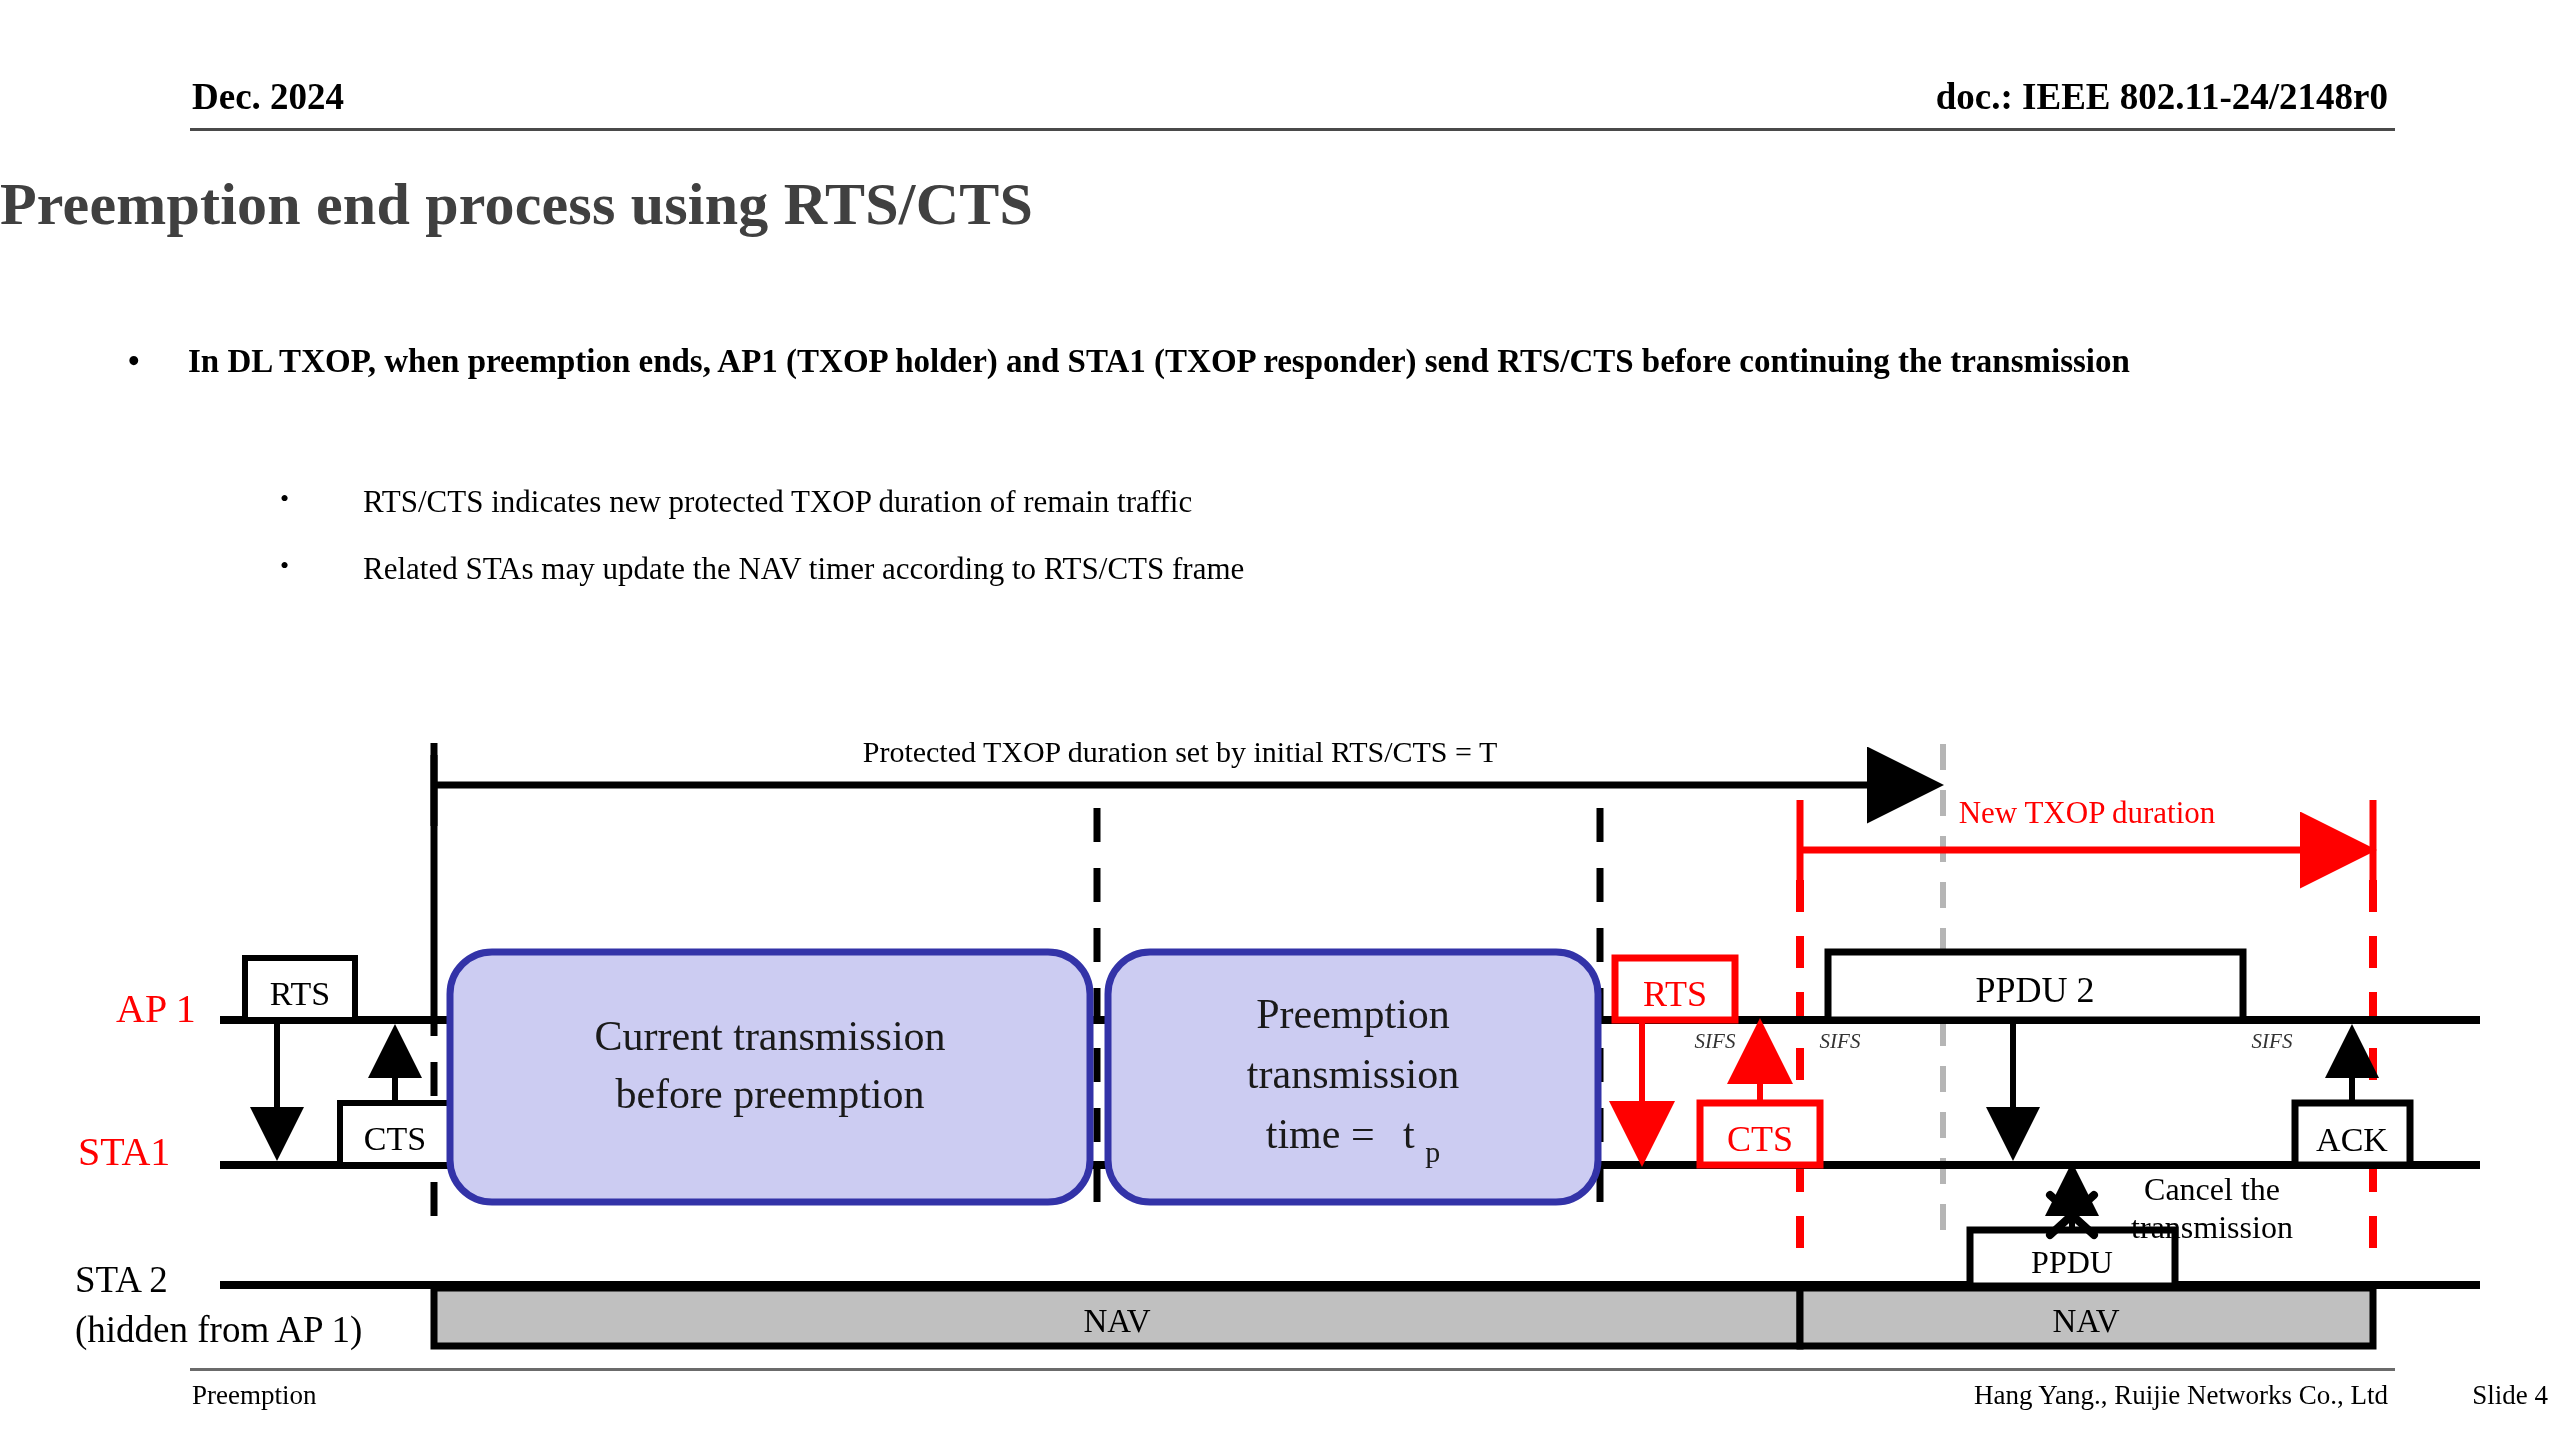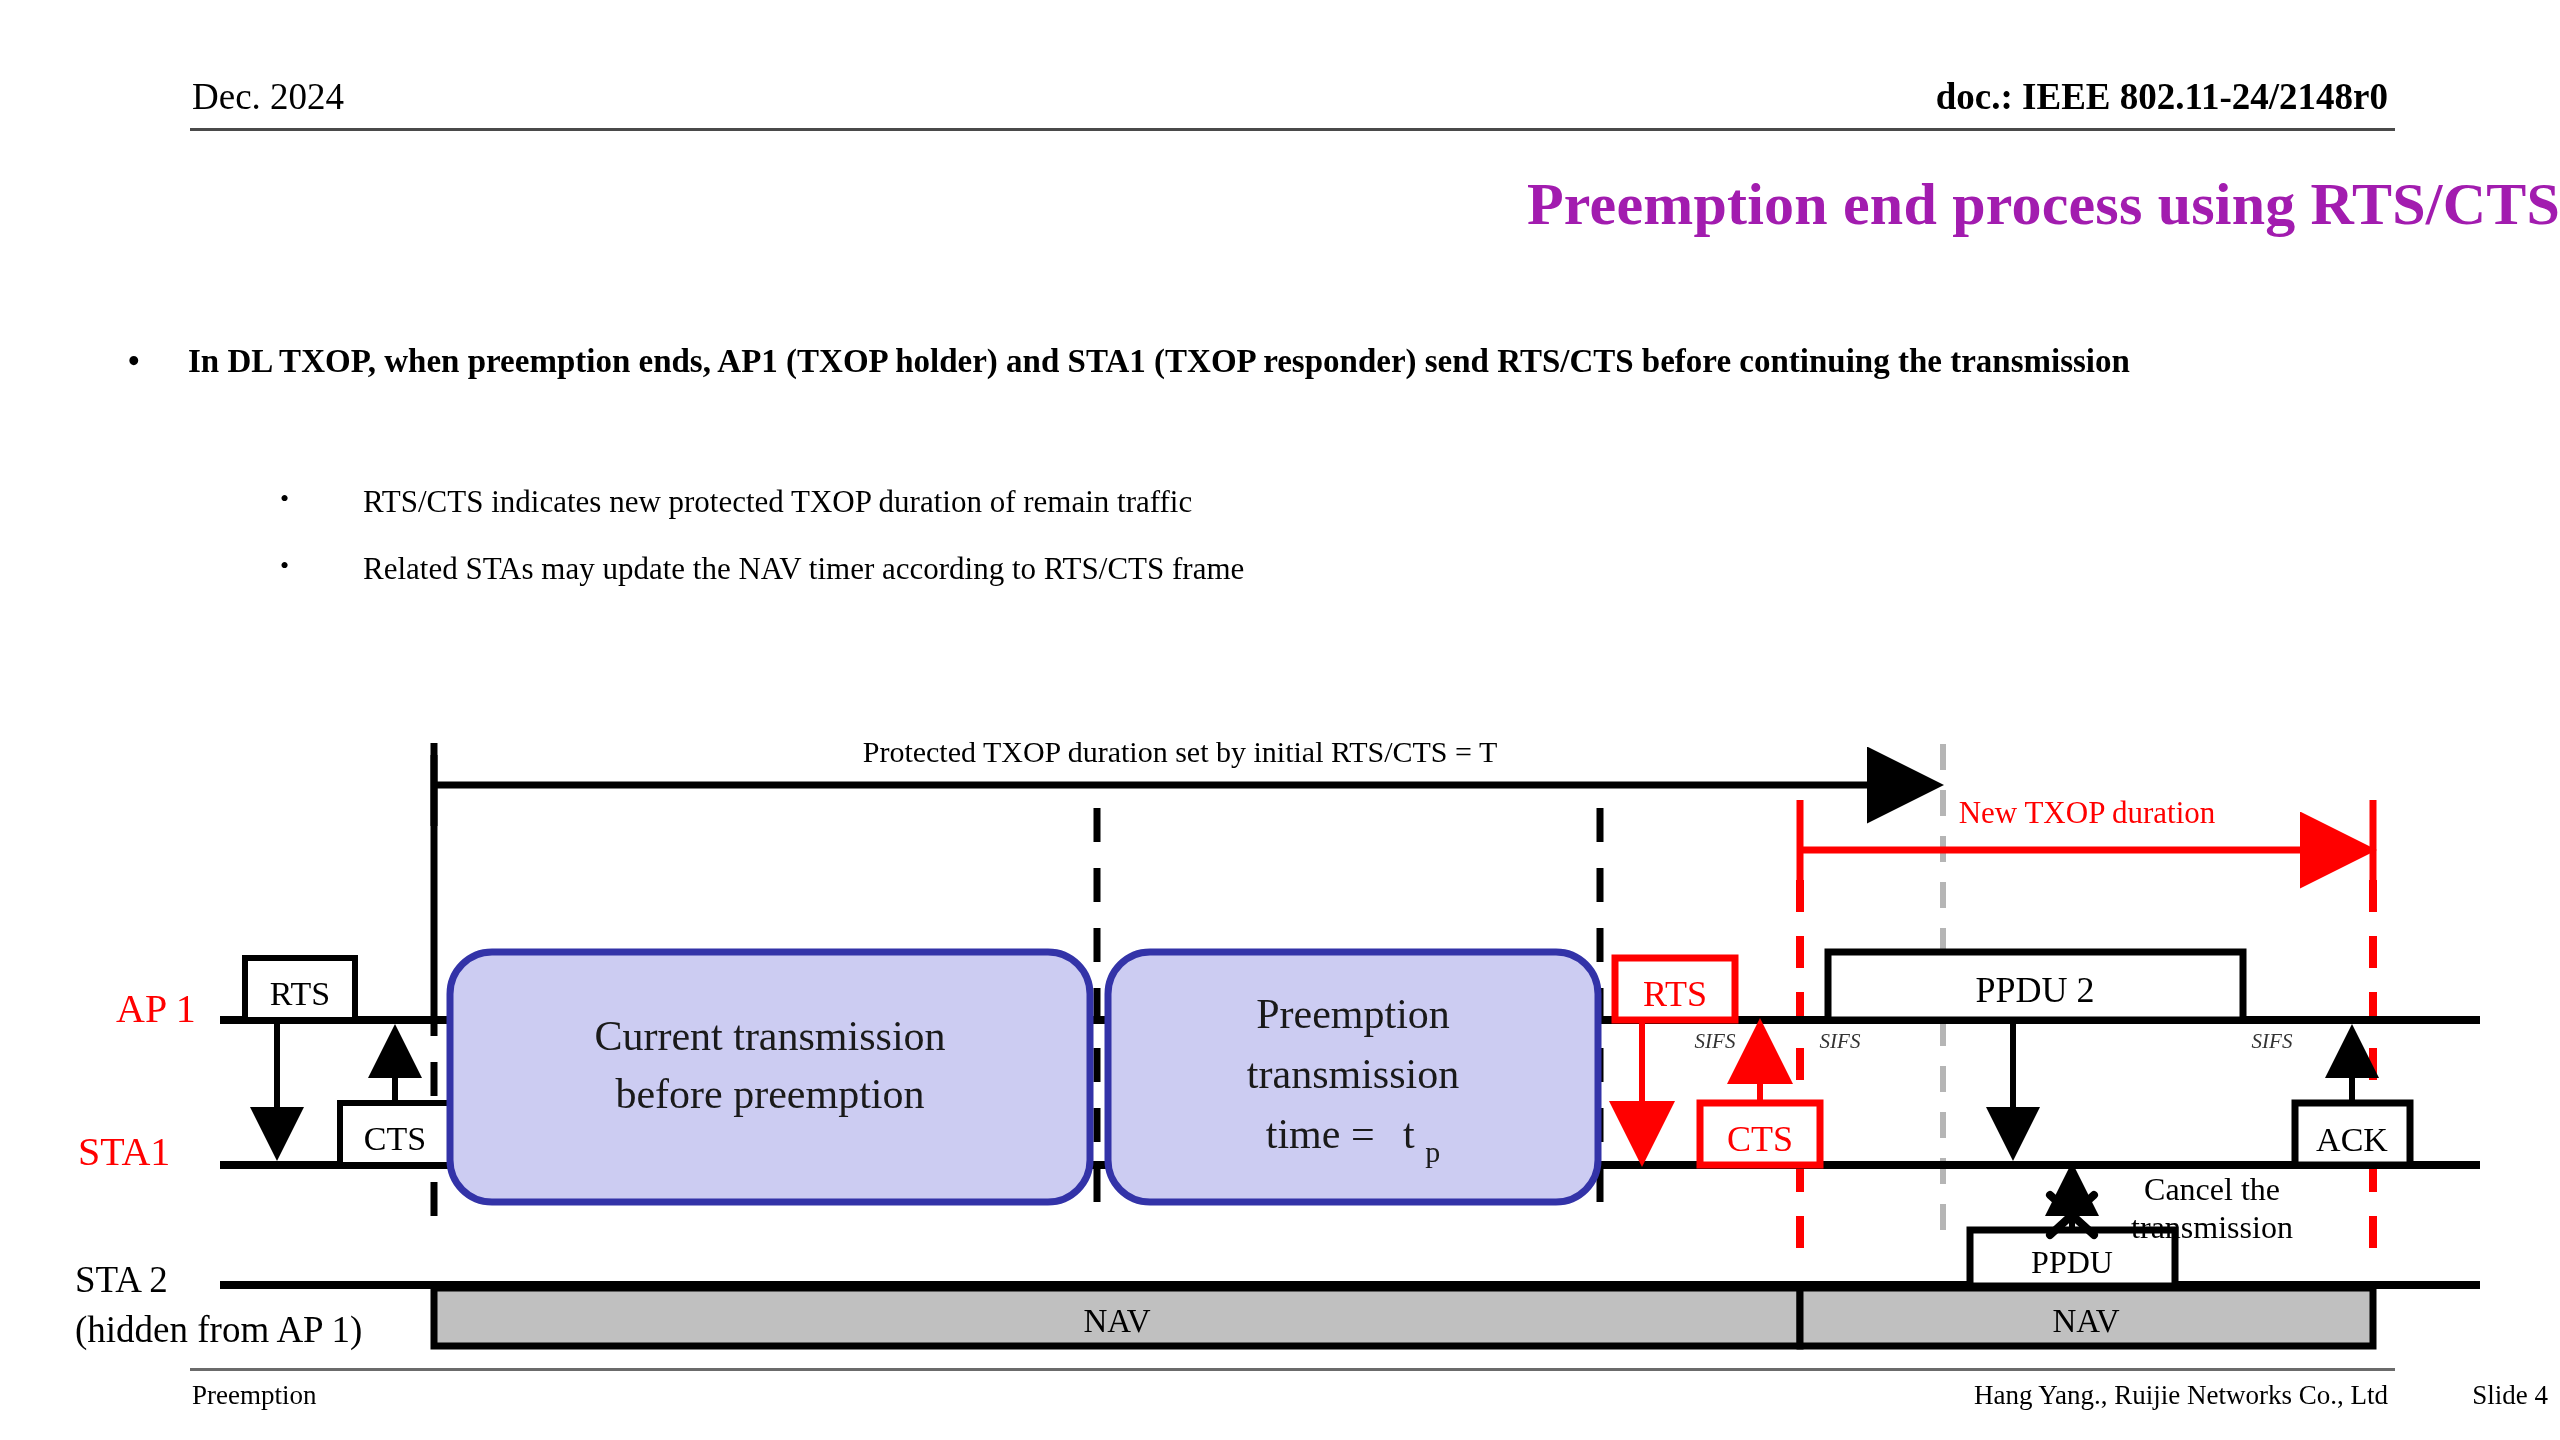--- a/index.html
+++ b/index.html
@@ -11,7 +11,7 @@
   .slide{position:absolute;inset:0;}
 
   
-  .hdr-date{position:absolute;left:192px;top:75px;font-size:37px;font-weight:normal;color:#000;}
+  .hdr-date{position:absolute;left:192px;top:75px;font-size:37px;font-weight:bold;color:#000;}
   .hdr-doc{position:absolute;right:172px;top:75px;font-size:37px;font-weight:bold;color:#000;}
   .hdr-rule{position:absolute;left:190px;right:165px;top:128px;height:0;border-top:3px solid #4a4a4a;}
 

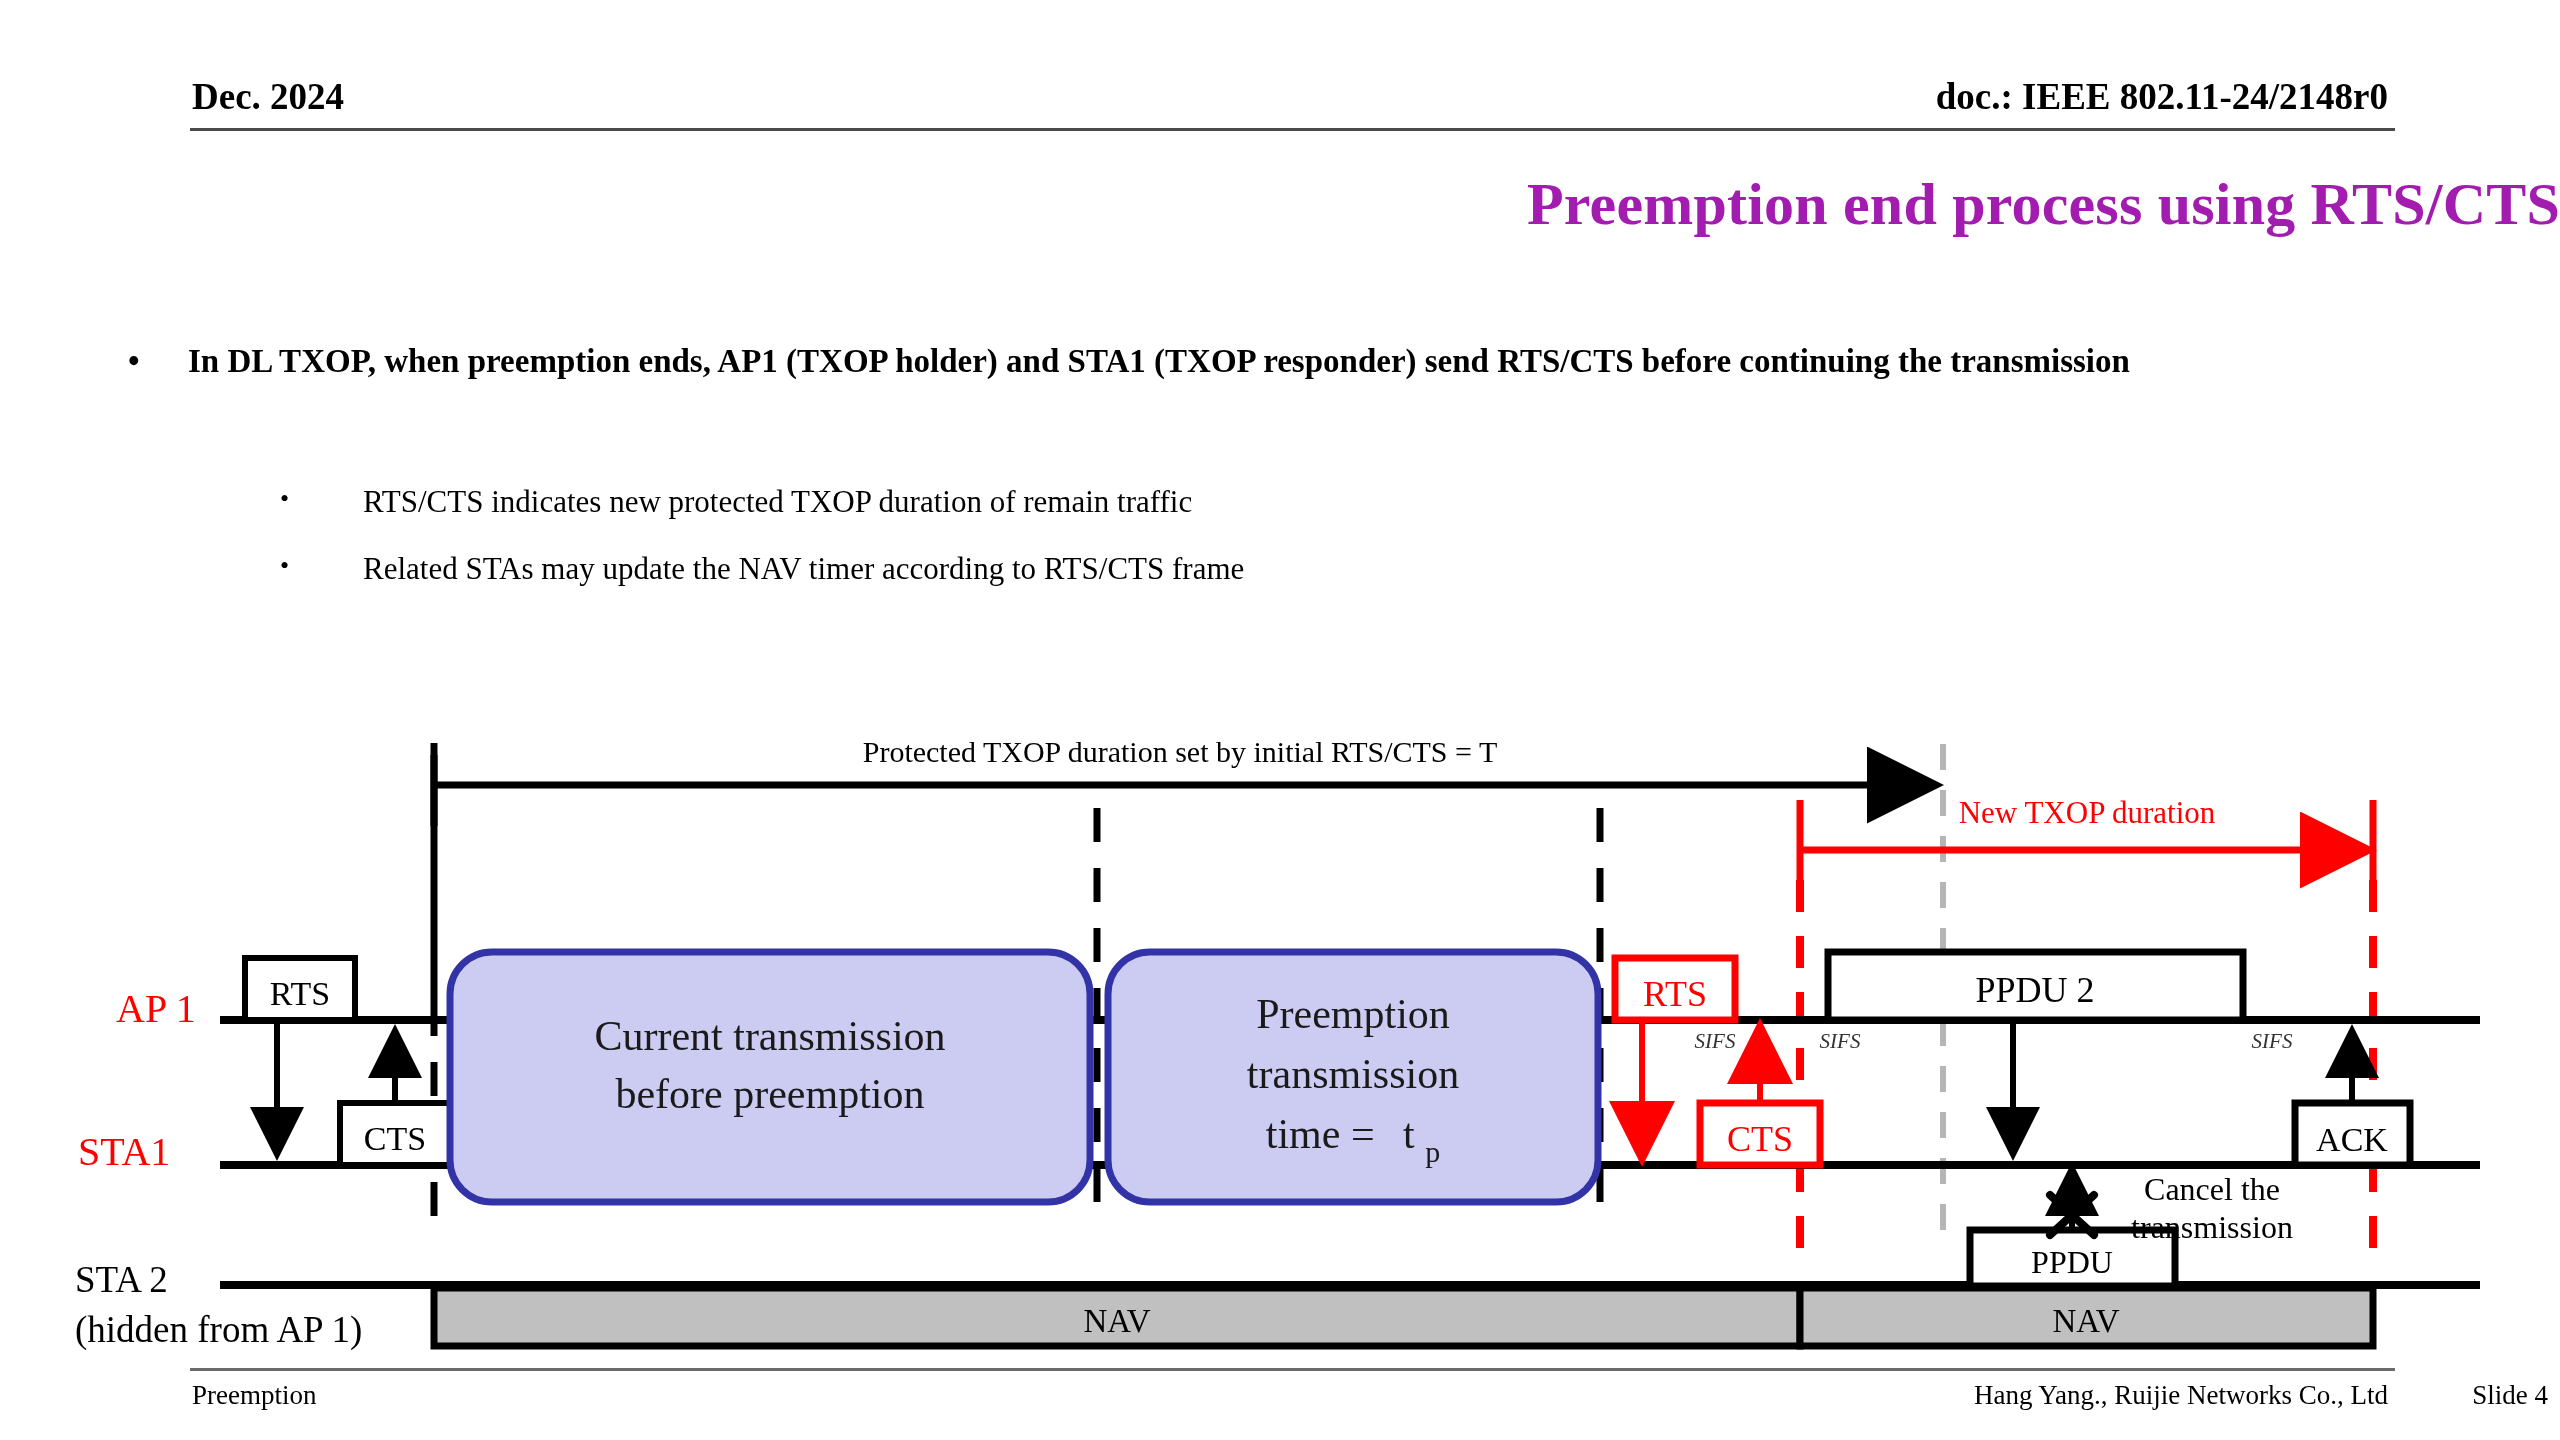--- a/index.html
+++ b/index.html
@@ -16,7 +16,7 @@
   .hdr-rule{position:absolute;left:190px;right:165px;top:128px;height:0;border-top:3px solid #4a4a4a;}
 
   
-  .title{position:absolute;left:0;right:0;top:170px;text-align:right;font-size:60px;font-weight:bold;color:#a21caf;letter-spacing:.2px;}
+  .title{position:absolute;left:0;right:0;top:170px;text-align:left;font-size:60px;font-weight:bold;color:#404040;letter-spacing:.2px;}
 
   
   .b1{position:absolute;left:128px;top:340px;width:2300px;font-size:33px;font-weight:bold;line-height:1.33;color:#000;}

